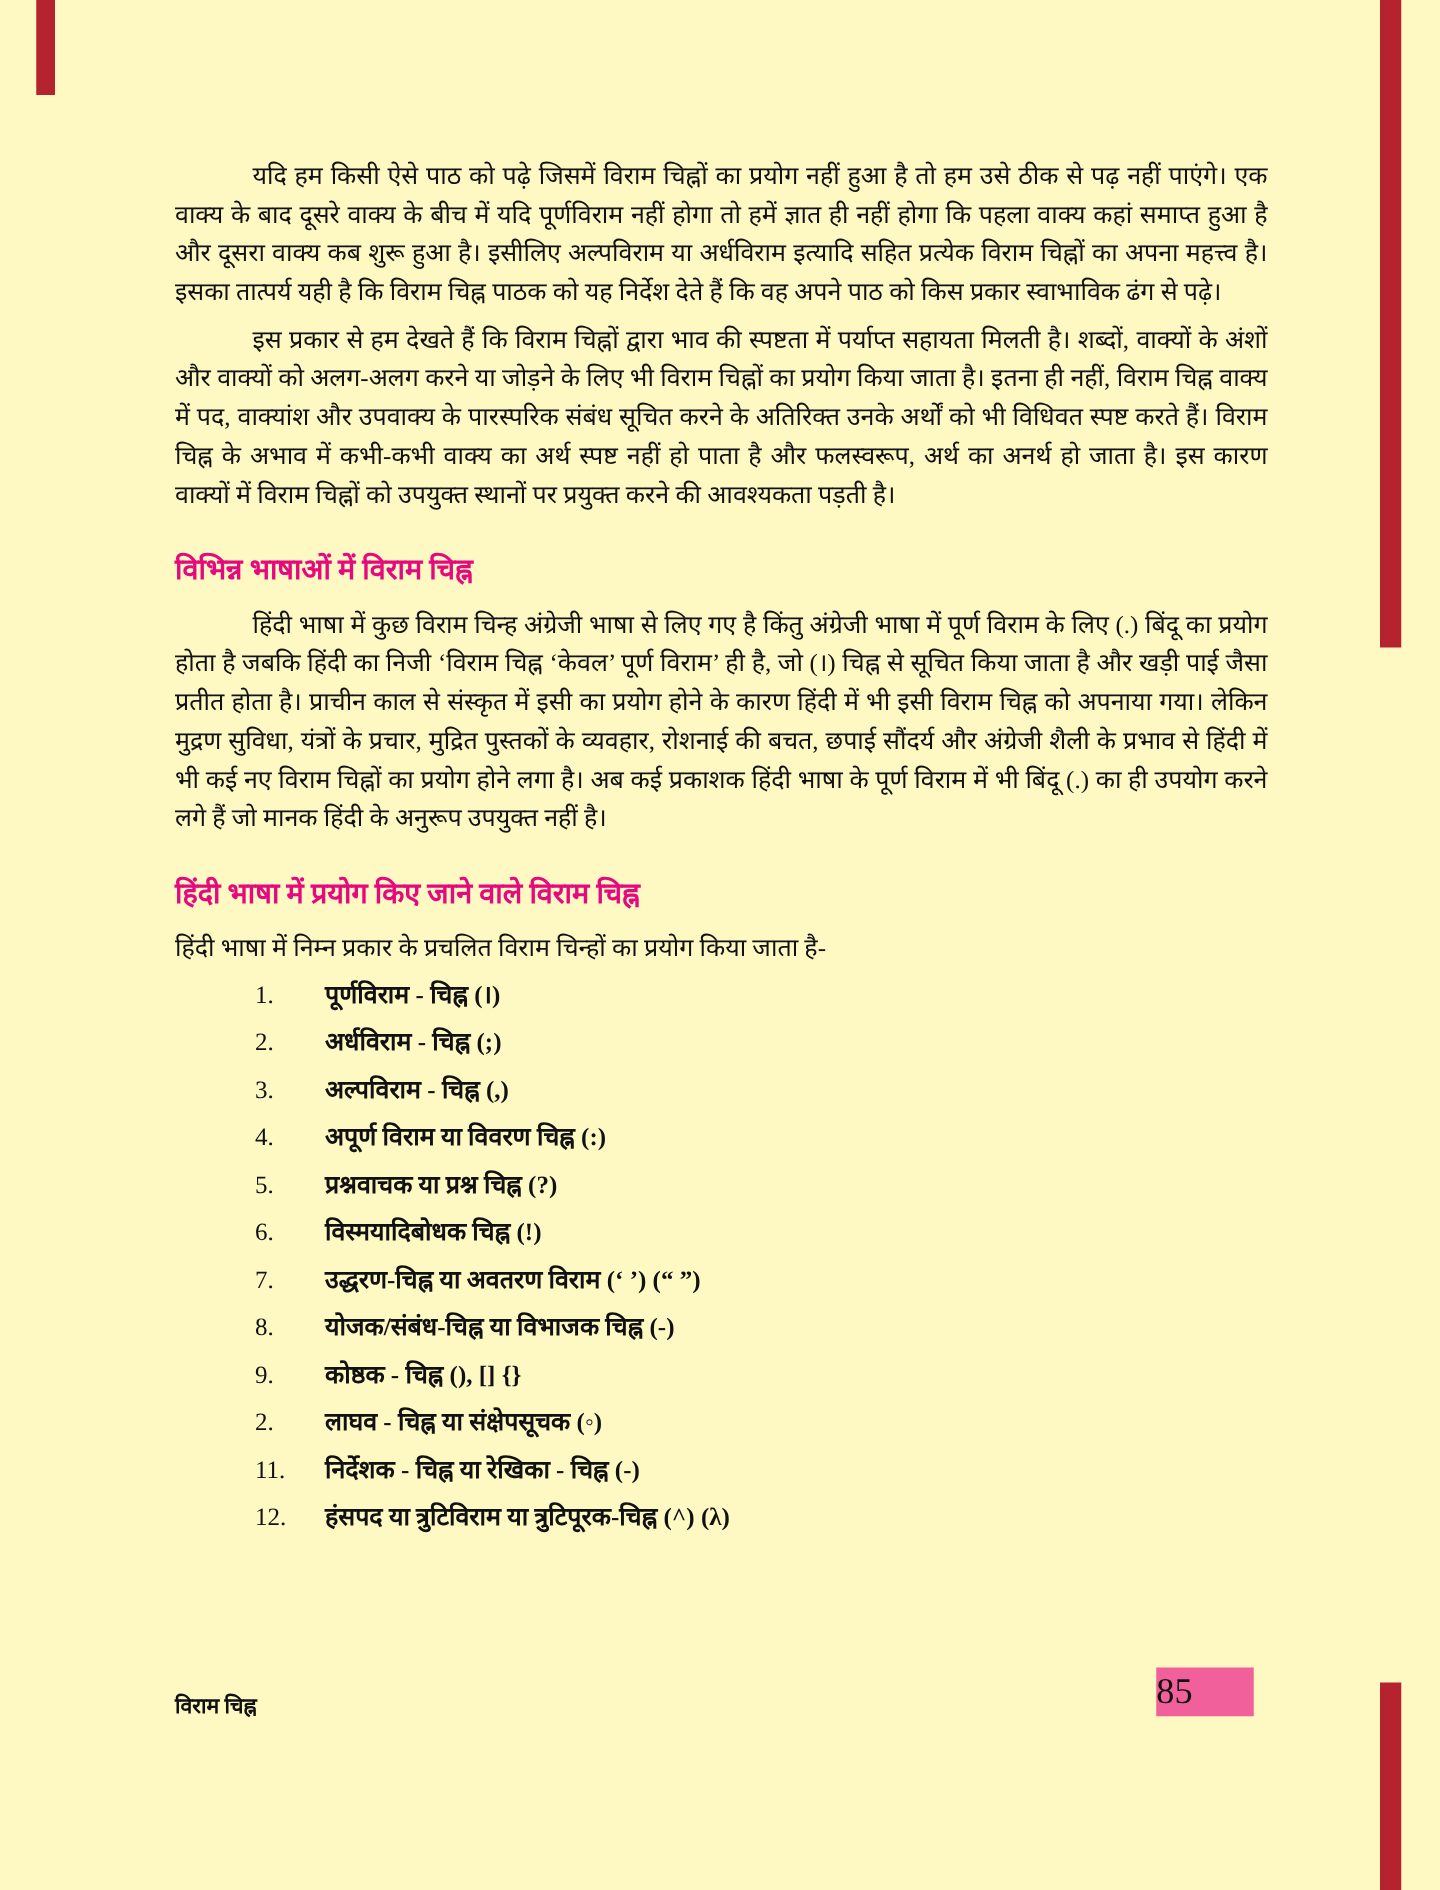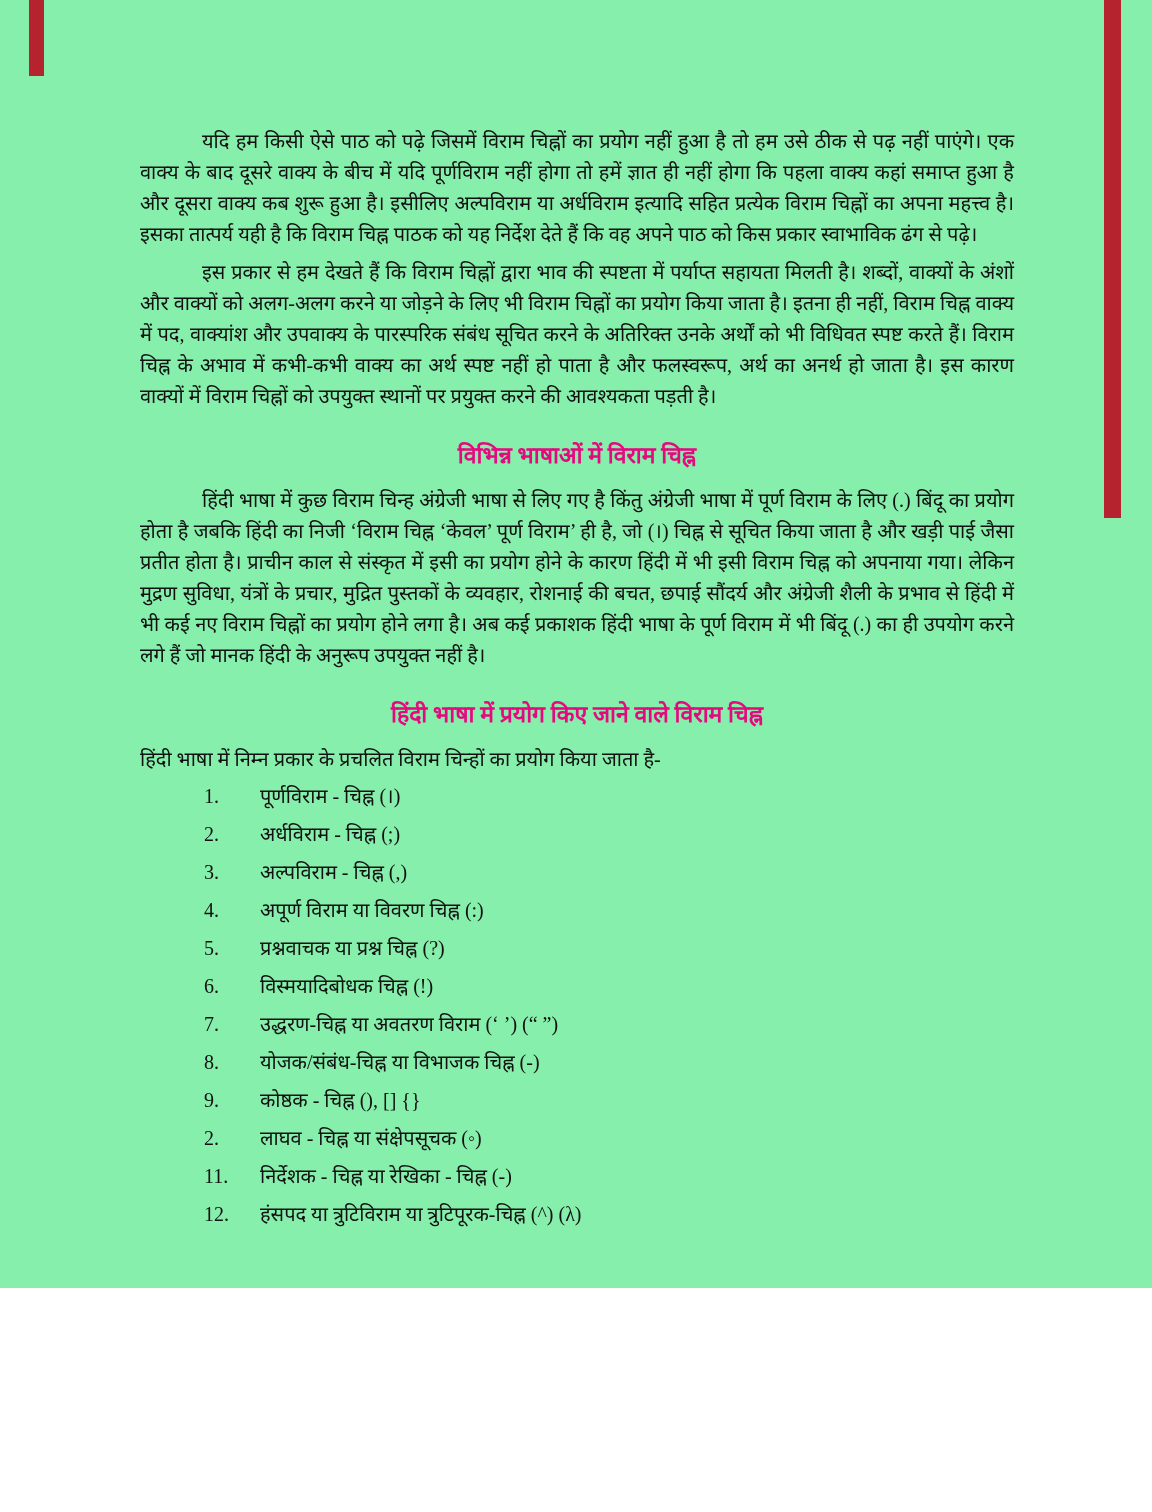--- a/index.html
+++ b/index.html
@@ -7,9 +7,9 @@
   .page {
     position: relative;
     width: 1152px;
-    height: 1288px;
+    height: 1512px;
     margin: 0 auto;
-    background: #86efac;
+    background: #fef9c3;
     overflow: hidden;
     font-family: "Liberation Serif", "DejaVu Serif", serif;
     color: var(--text, #111111);

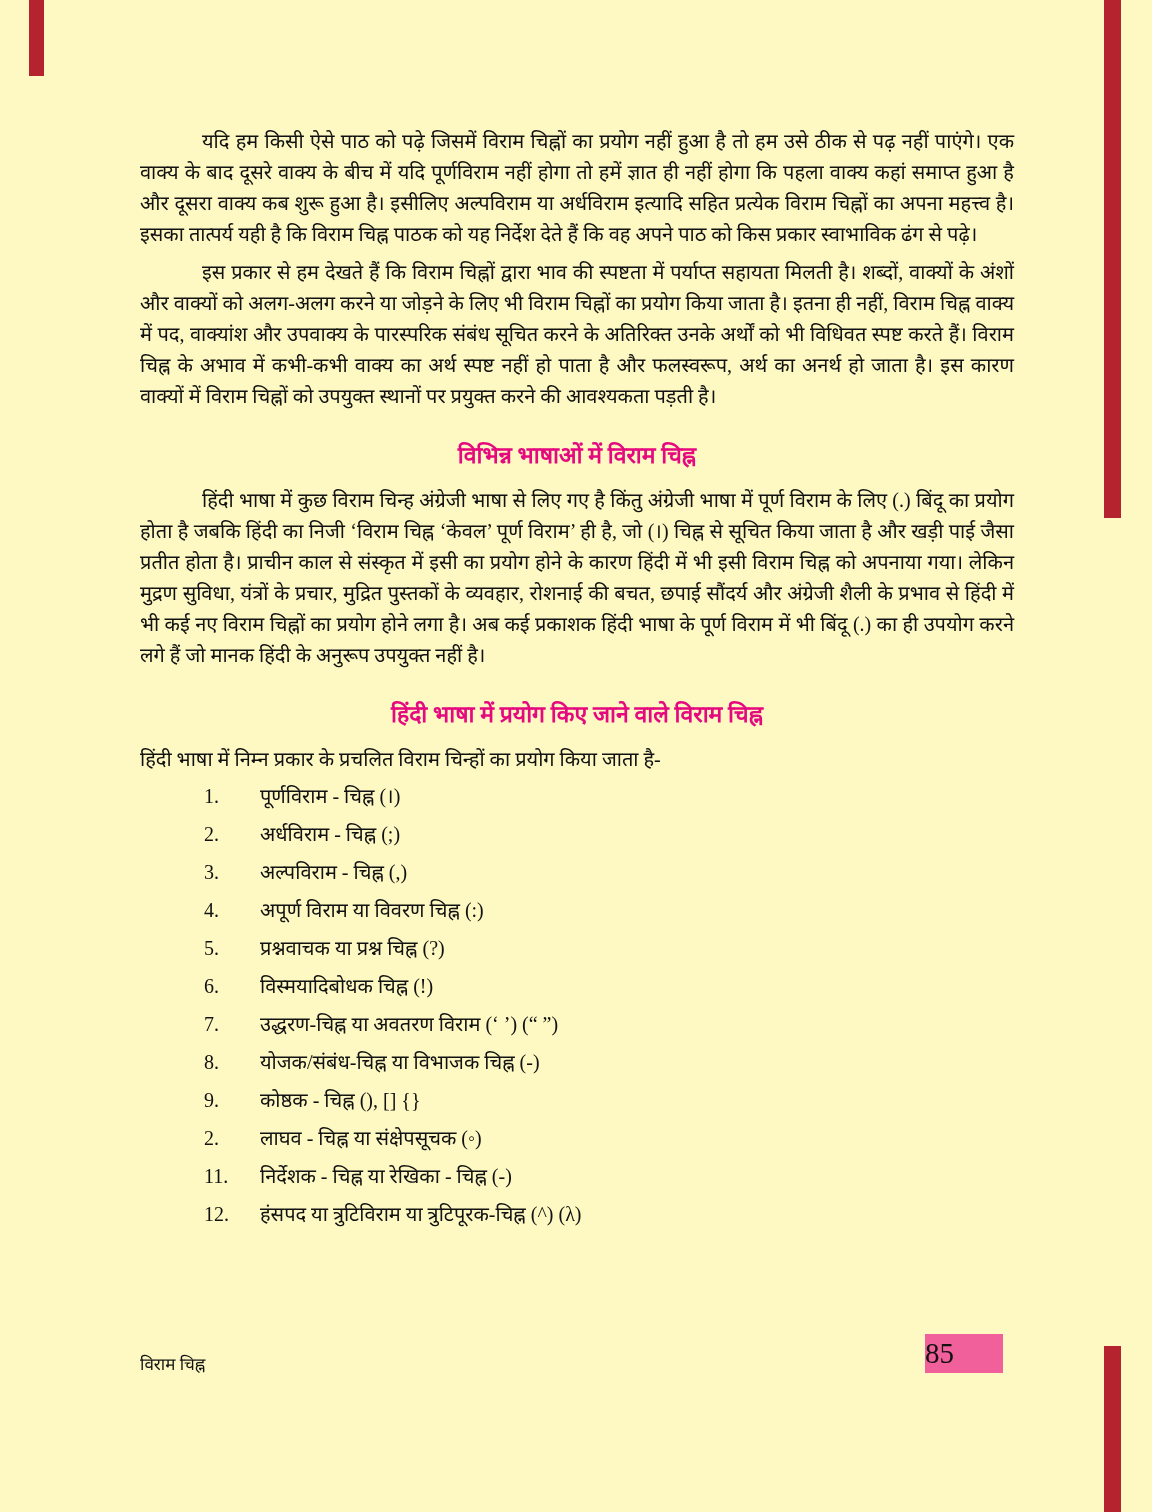--- a/index.html
+++ b/index.html
@@ -33,7 +33,6 @@
     font-size: 23px;
     font-weight: bold;
     margin: 26px 0 15px 0;
-    text-align: center;
   }
   .intro-line {
     font-size: 20px;

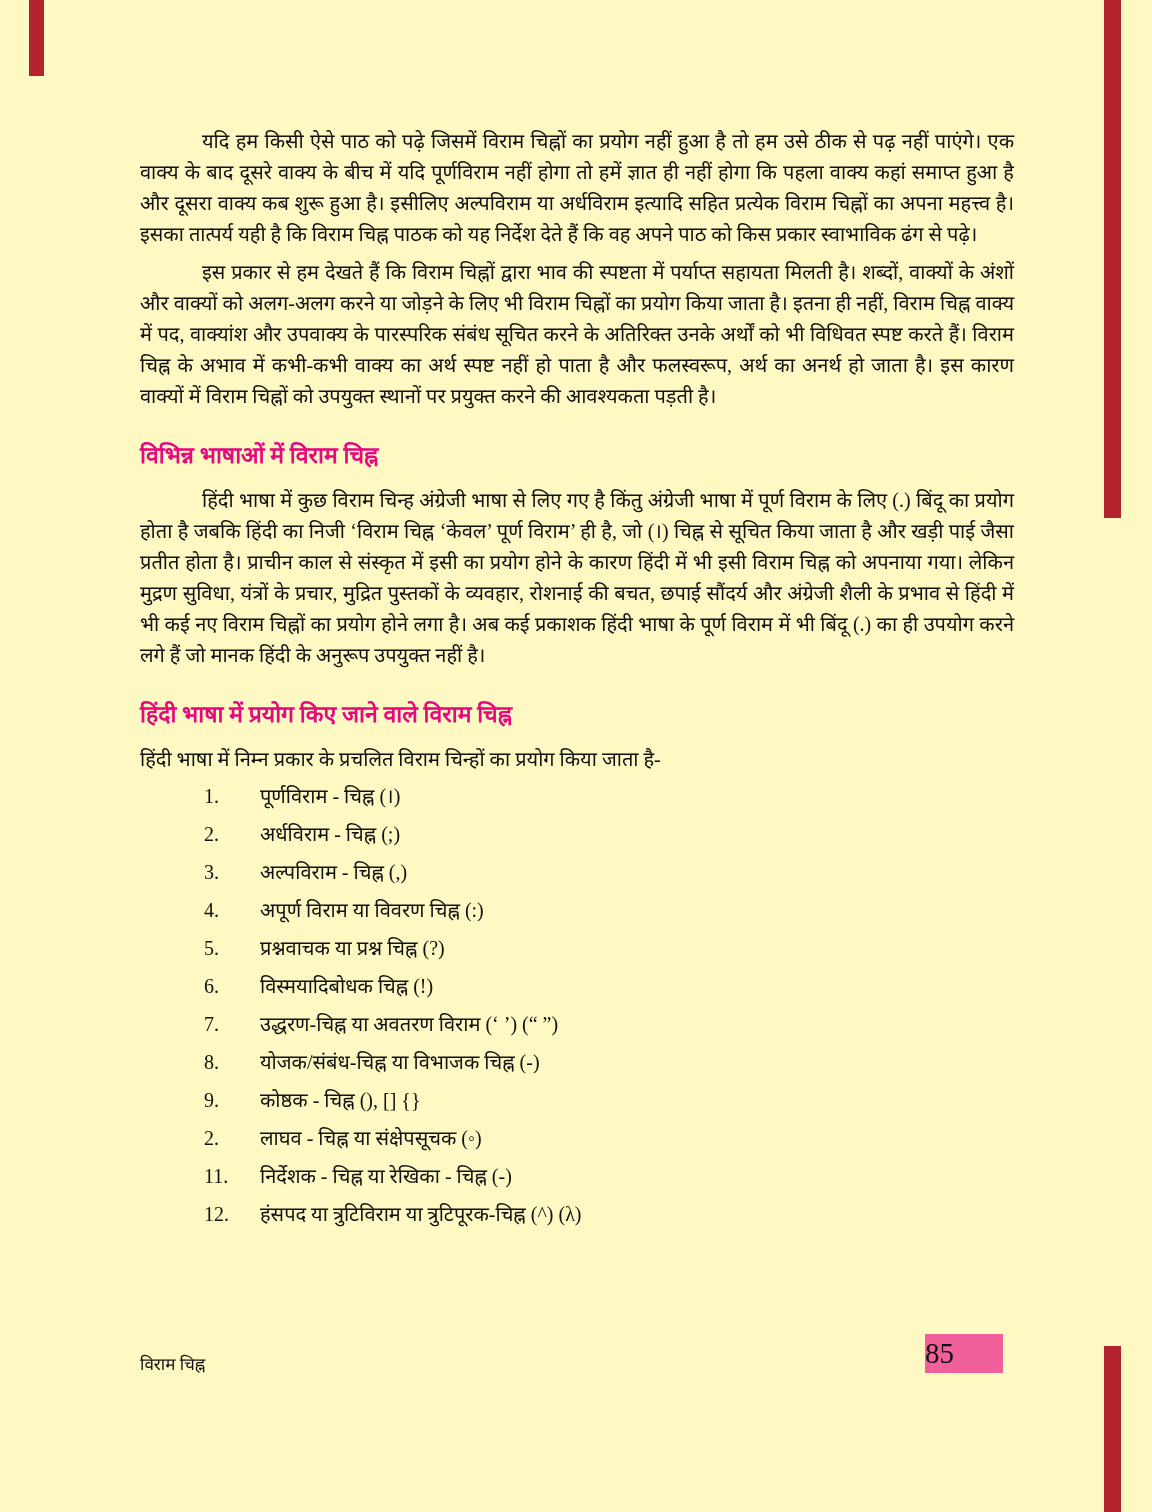--- a/index.html
+++ b/index.html
@@ -53,7 +53,7 @@
     flex: 0 0 auto;
     font-family: "Liberation Serif", serif;
   }
-  .plist .txt { flex: 1 1 auto; }
+  .plist .txt { flex: 1 1 auto; font-weight: bold; }
 
   .footer-label {
     position: absolute;

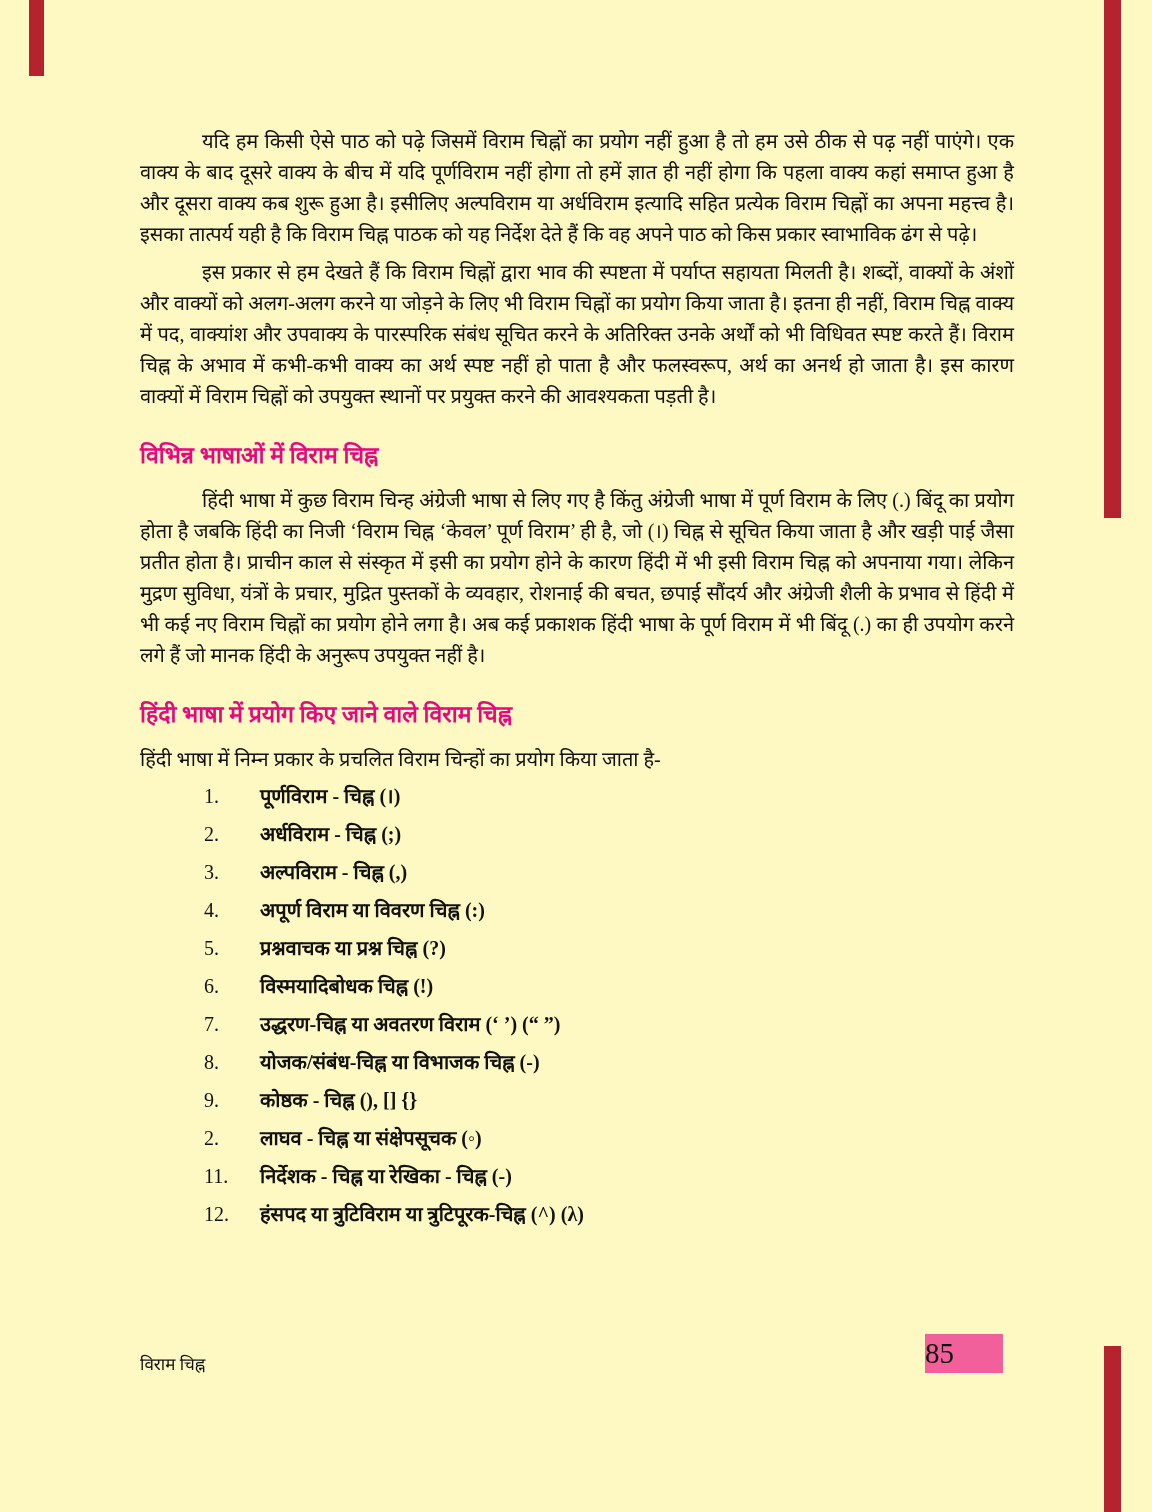--- a/index.html
+++ b/index.html
@@ -60,6 +60,7 @@
     left: 140px;
     top: 1352px;
     font-size: 17px;
+    font-weight: bold;
   }
   .page-number-box {
     position: absolute;

